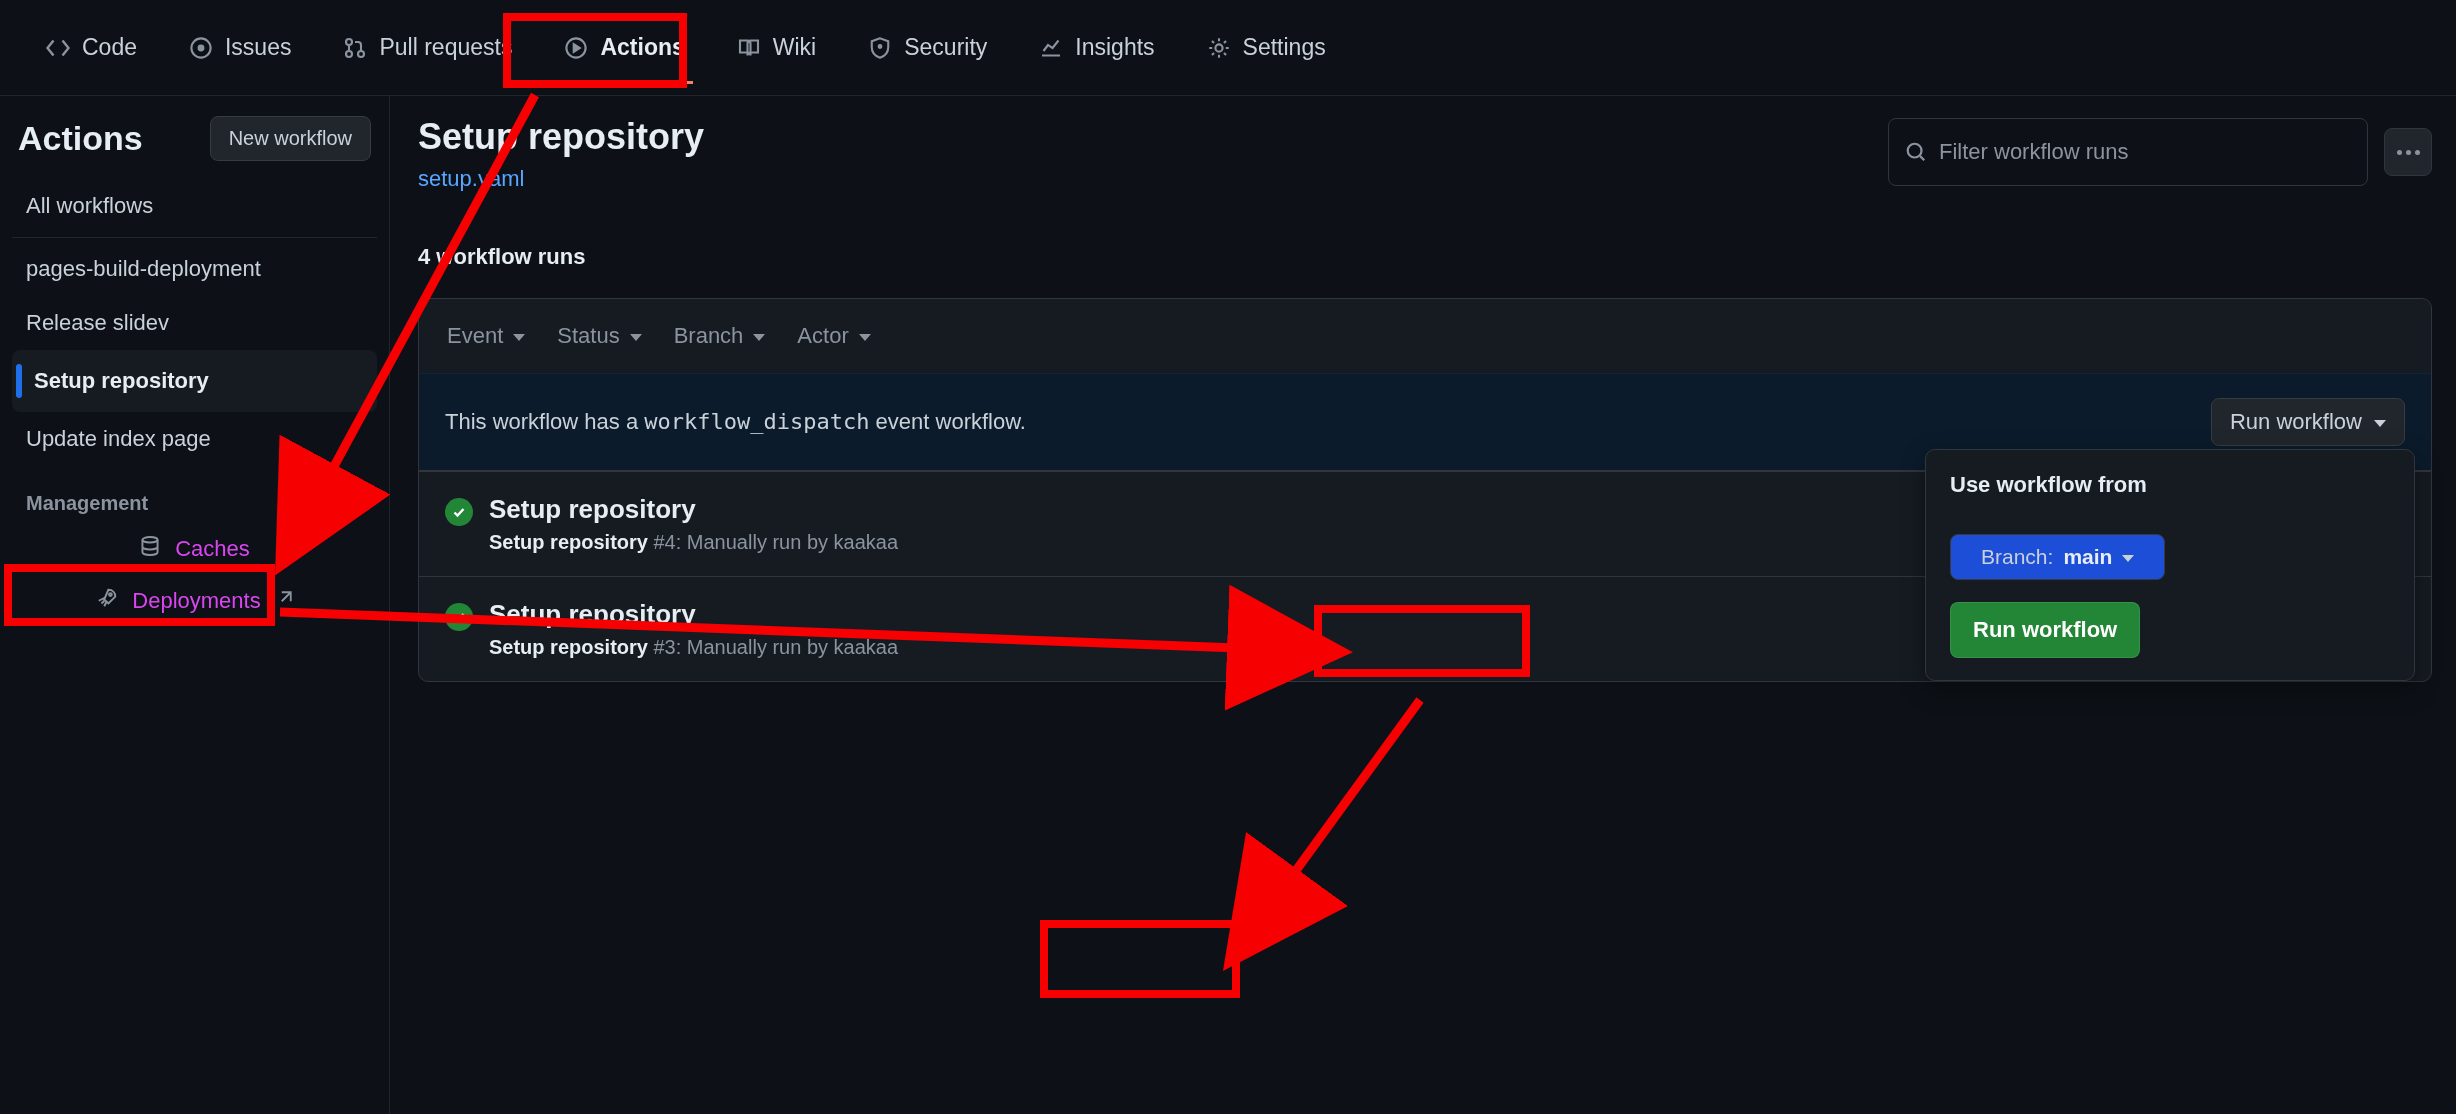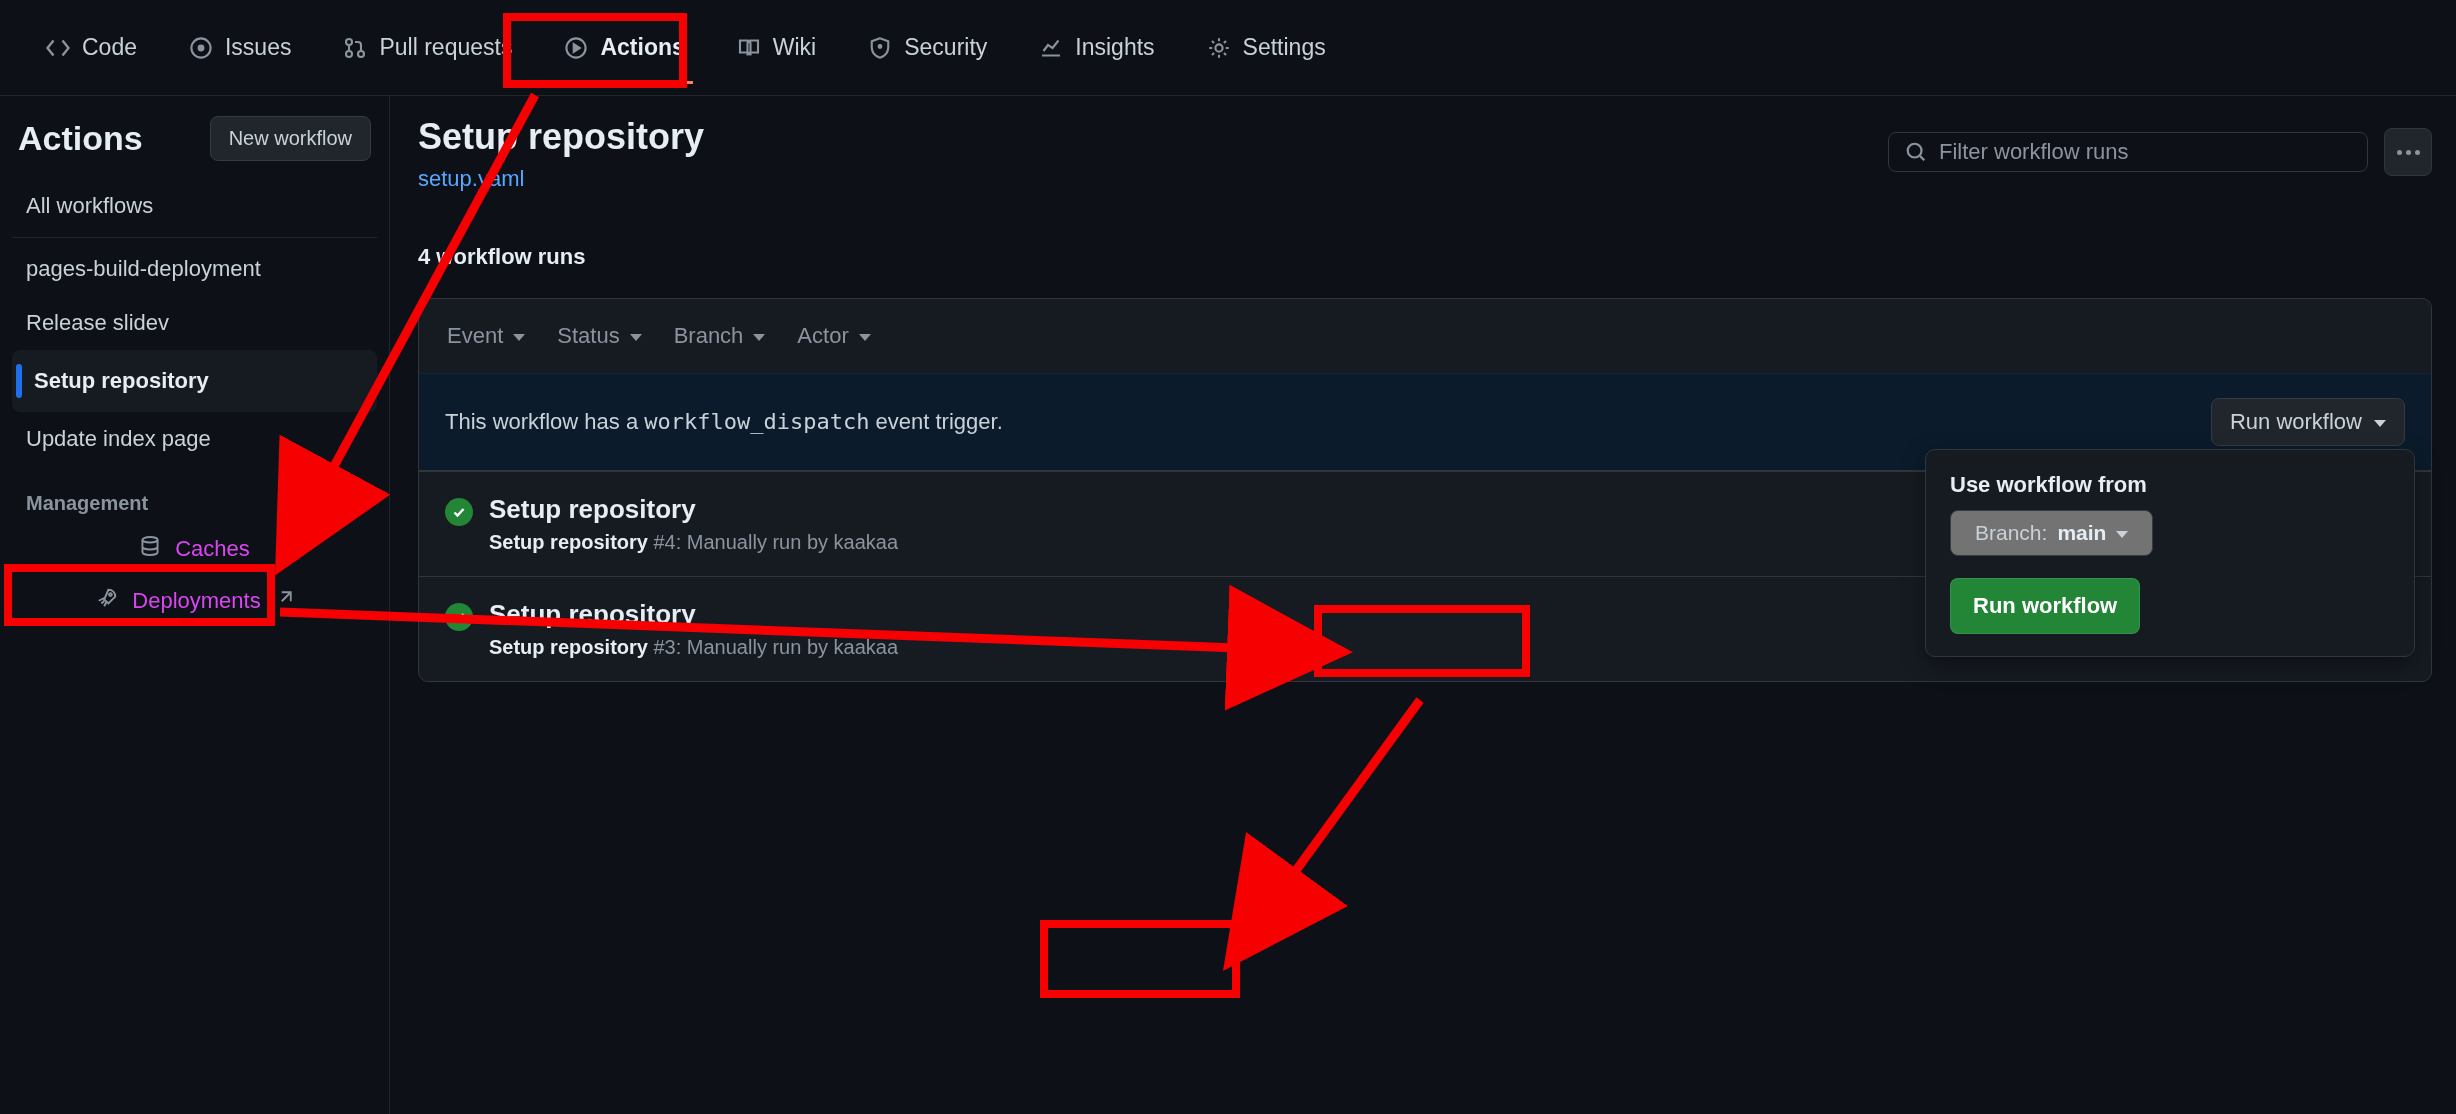--- a/index.html
+++ b/index.html
@@ -86,7 +86,7 @@
   .yaml-link { color:#58a6ff; font-size:22px; cursor:pointer; }
   .search-wrap { display:flex; align-items:center; gap:16px; }
   .search-box {
-    width:480px; height:40px; background:#0d1117; border:1px solid #30363d;
+    width:480px; height:68px; background:#0d1117; border:1px solid #30363d;
     border-radius:8px; display:flex; align-items:center; gap:12px; padding:0 16px;
   }
   .search-box svg { color:#8b949e; }

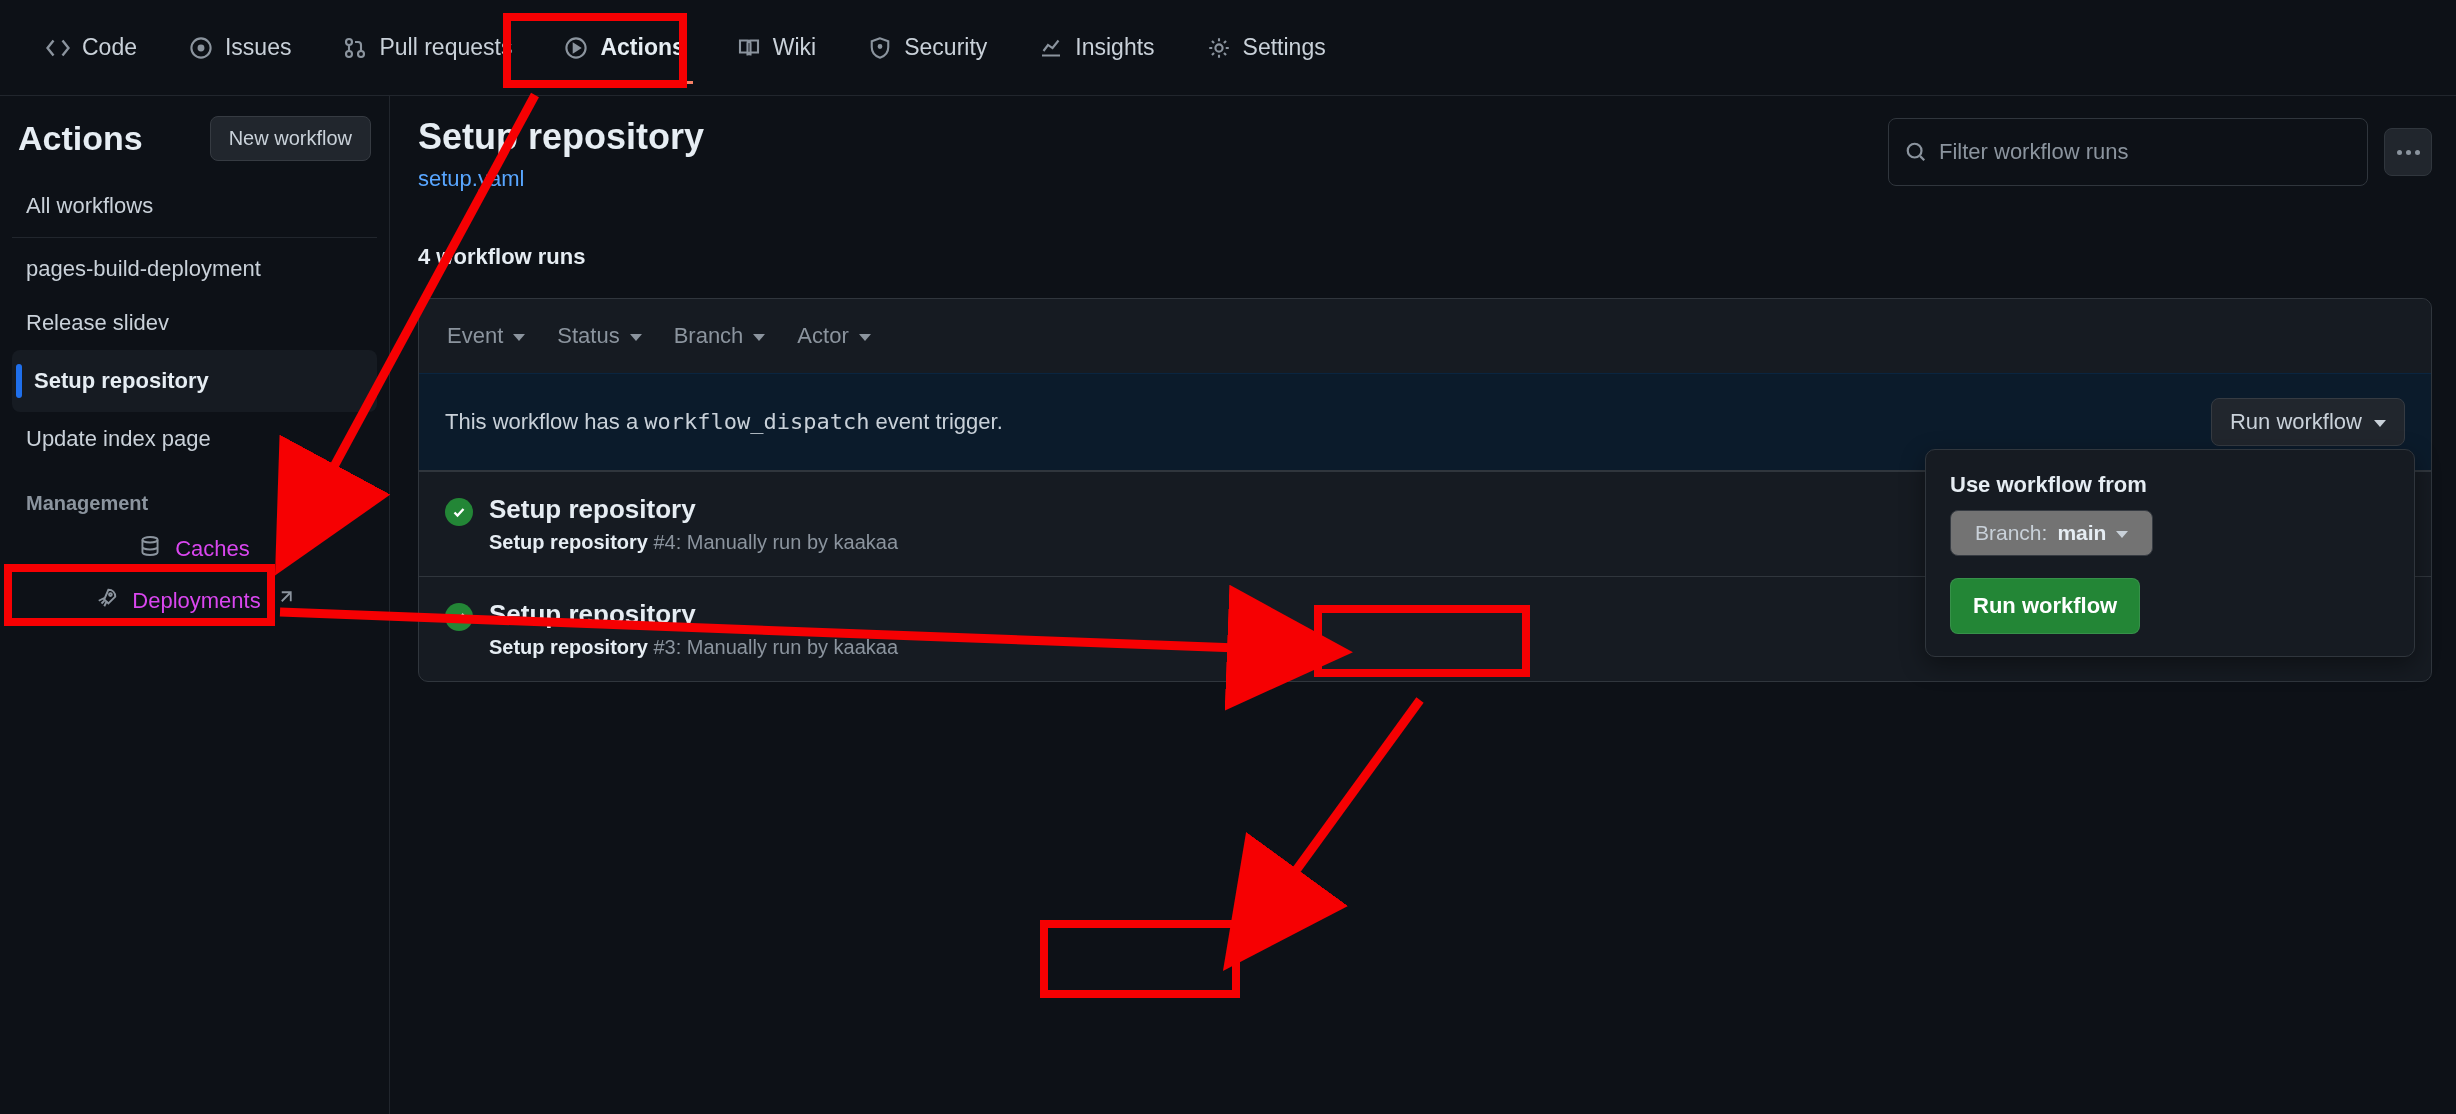--- a/index.html
+++ b/index.html
@@ -346,7 +346,7 @@
 
       <div class="dispatch-bar">
         <div>
-          <span>This workflow has a </span><code>workflow_dispatch</code><span> event trigger.</span>
+          <span>This workflow has a </span><code>workflow_dispatch</code><span> event workflow.</span>
         </div>
         <button class="run-dd-btn">
           <span>Run workflow</span>

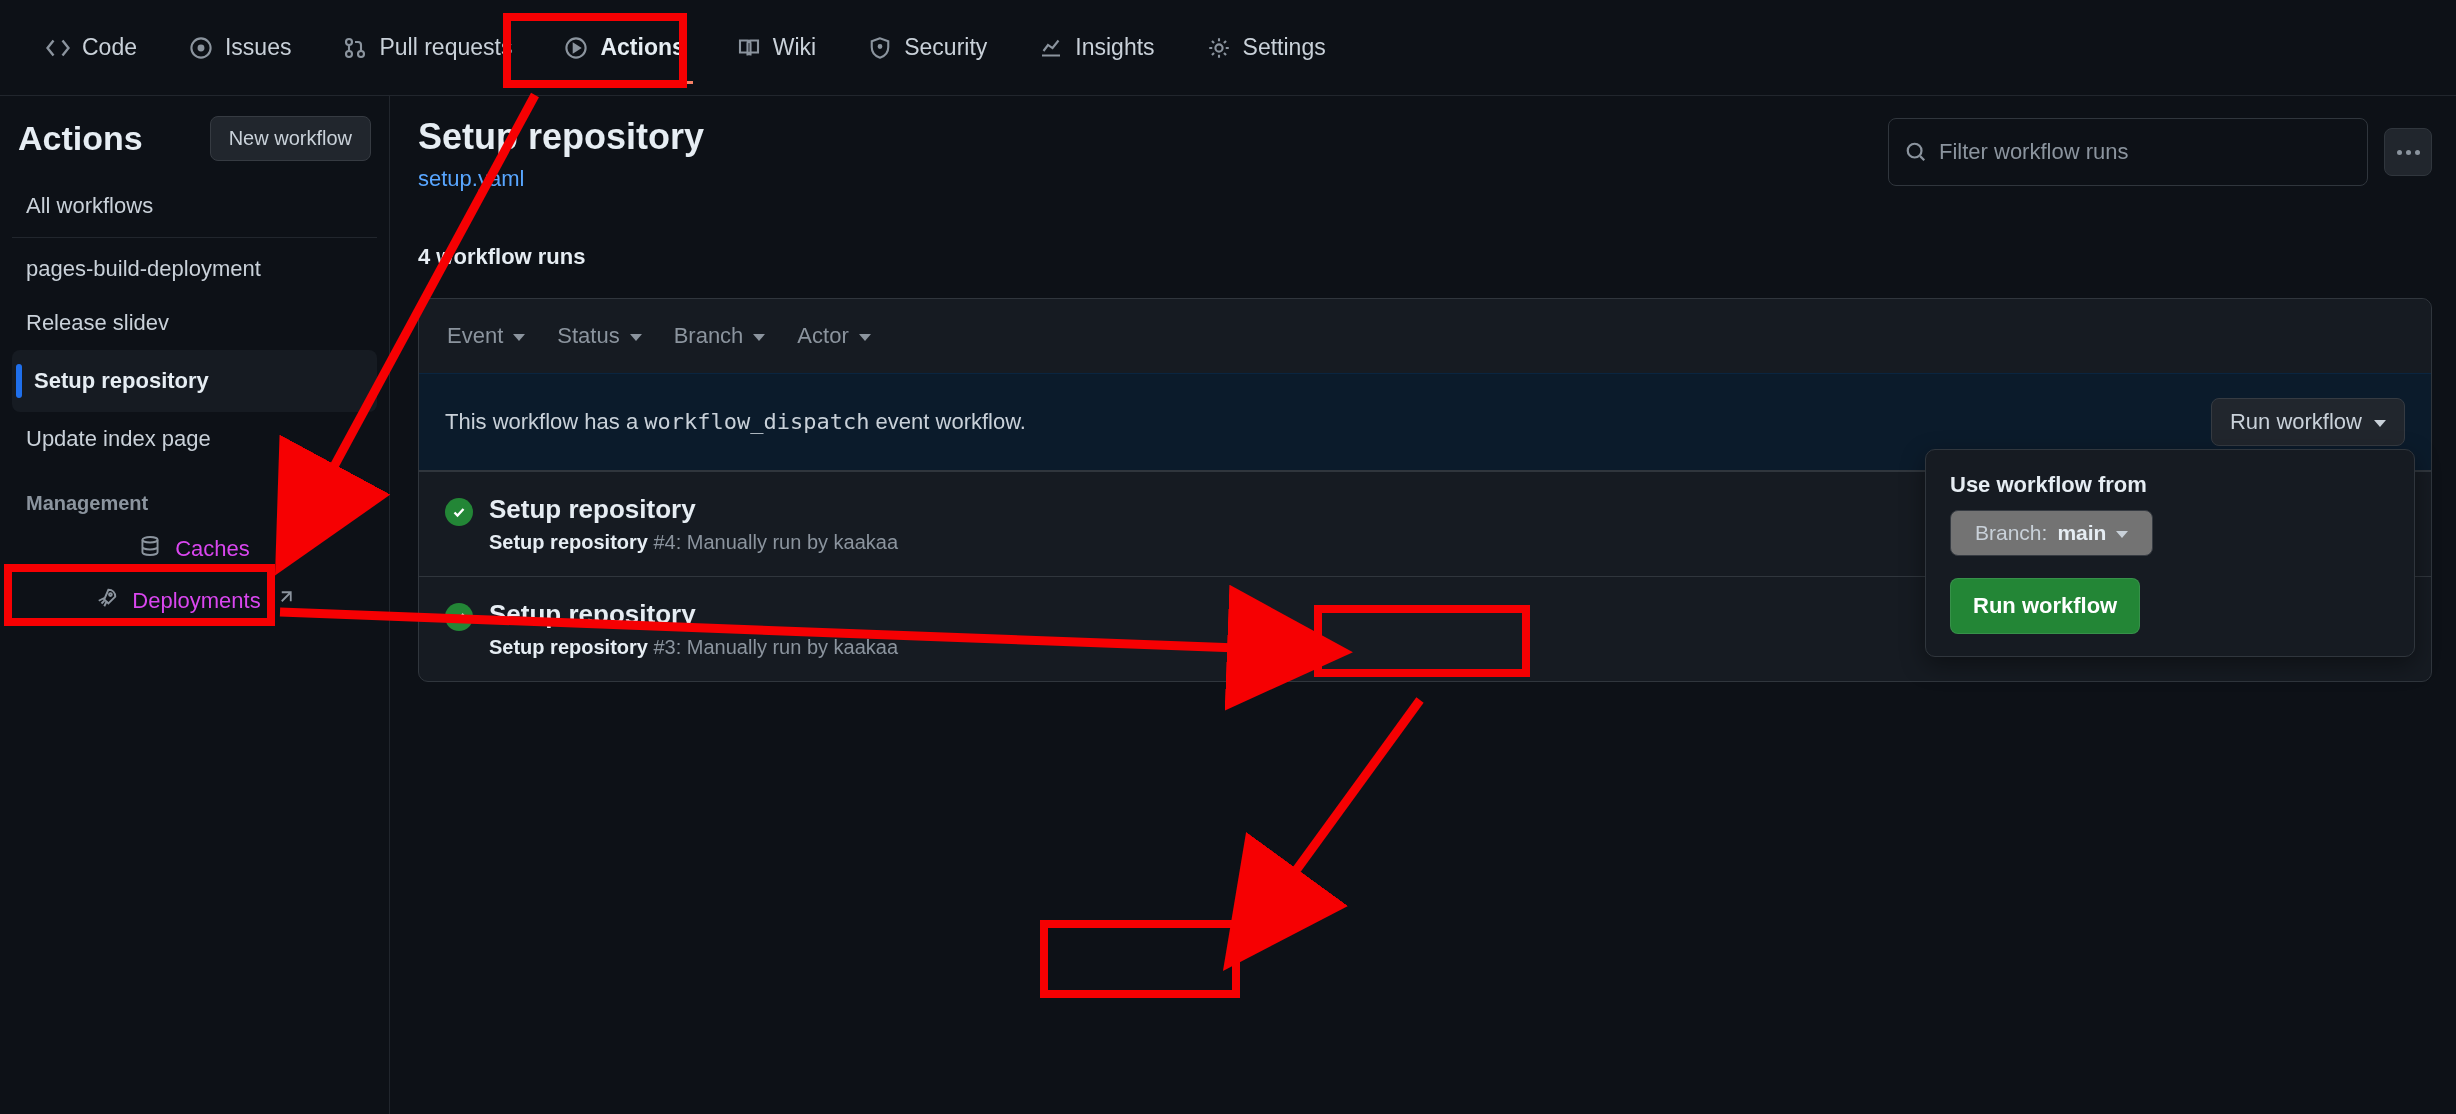--- a/index.html
+++ b/index.html
@@ -152,9 +152,9 @@
   }
   .popup-label { font-size:22px; font-weight:600; color:#e6edf3; }
   .branch-select {
-    margin-top:12px; display:inline-flex; align-items:center; gap:10px;
-    background:#737373; border:1px solid #363b42; color:#c9d1d9;
-    border-radius:8px; padding:10px 24px; font-size:21px; cursor:pointer;
+    margin-top:36px; display:inline-flex; align-items:center; gap:10px;
+    background:#1d4ed8; border:1px solid #363b42; color:#c9d1d9;
+    border-radius:8px; padding:10px 30px; font-size:21px; cursor:pointer;
   }
   .branch-select .branch-name { font-weight:600; color:#e6edf3; }
   .run-btn {

